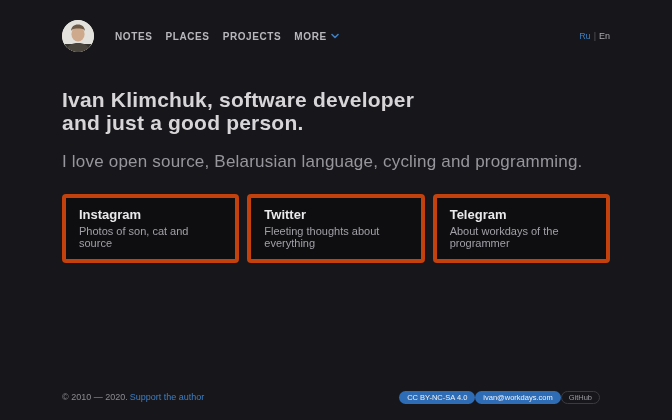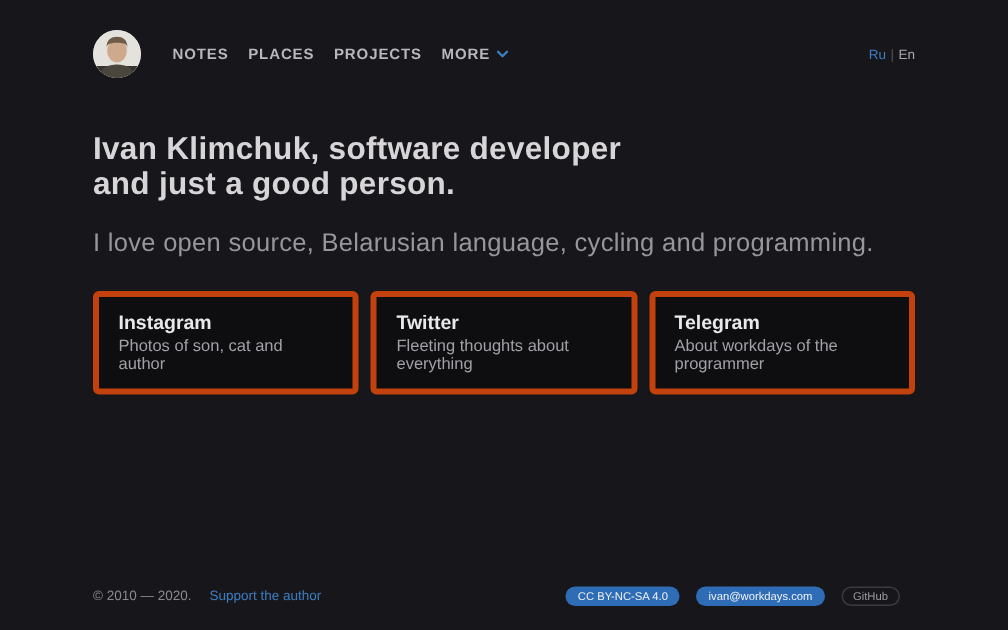--- a/index.html
+++ b/index.html
@@ -173,7 +173,7 @@
   <div class="cards">
     <div class="card">
       <div class="card-title">Instagram</div>
-      <div class="card-desc">Photos of son, cat and author</div>
+      <div class="card-desc">Photos of son, cat and source</div>
     </div>
     <div class="card">
       <div class="card-title">Twitter</div>

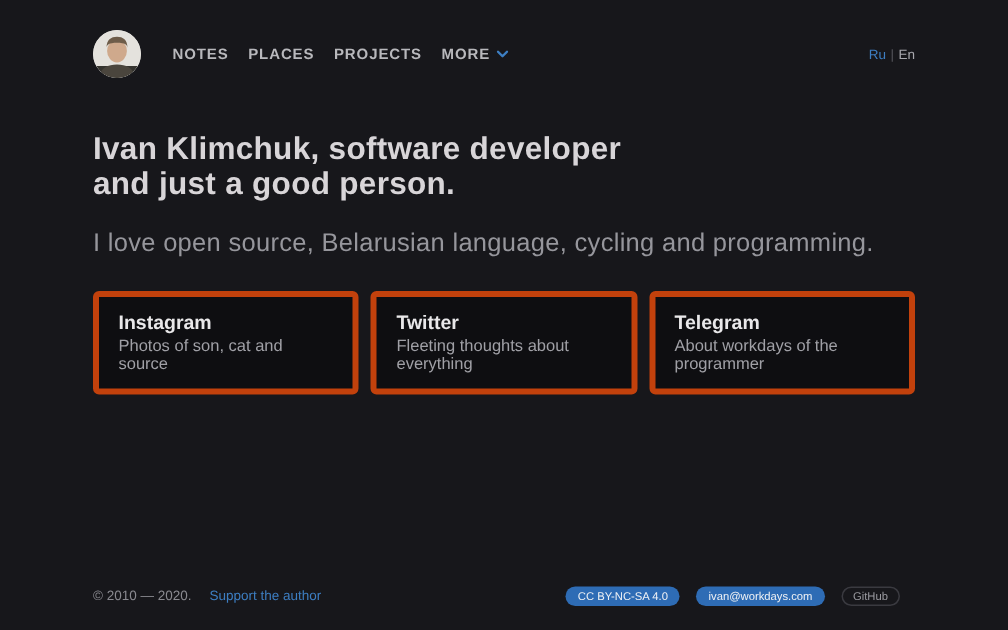--- a/index.html
+++ b/index.html
@@ -101,7 +101,7 @@
     font-size: 9px;
   }
   .copyright { color: #8a8a90; }
-  .support-link { color: #3d7ec2; margin-left: 12px; cursor: pointer; text-decoration: none; }
+  .support-link { color: #3d7ec2; margin-left: 2px; cursor: pointer; text-decoration: none; }
   .badges { margin-left: auto; display: flex; gap: 11px; align-items: center; }
   .badge {
     font-size: 7.5px;

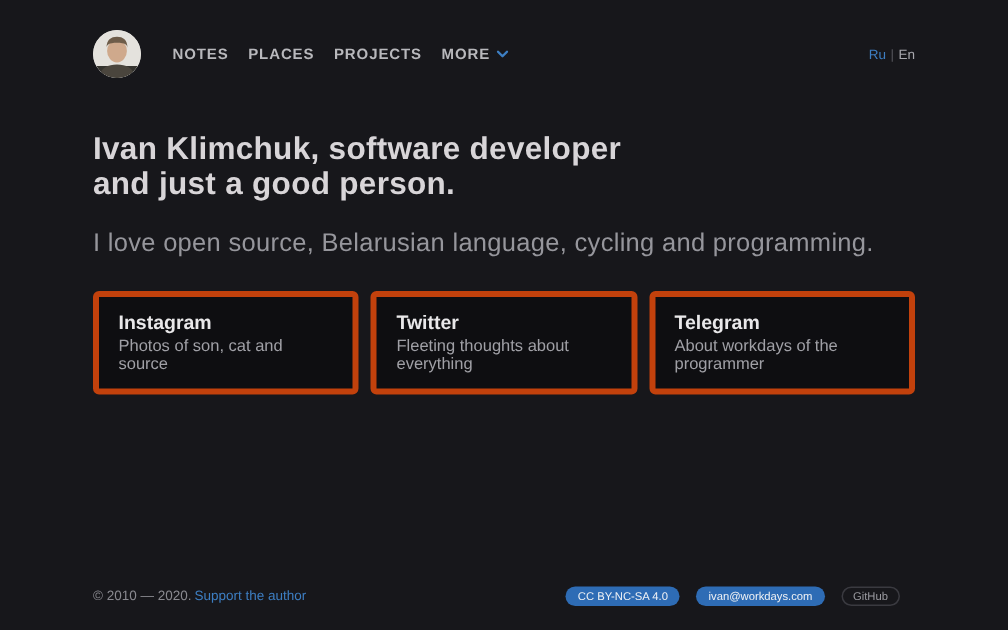--- a/index.html
+++ b/index.html
@@ -102,7 +102,7 @@
   }
   .copyright { color: #8a8a90; }
   .support-link { color: #3d7ec2; margin-left: 2px; cursor: pointer; text-decoration: none; }
-  .badges { margin-left: auto; display: flex; gap: 11px; align-items: center; }
+  .badges { margin-left: auto; display: flex; gap: 0; align-items: center; }
   .badge {
     font-size: 7.5px;
     line-height: 1;

